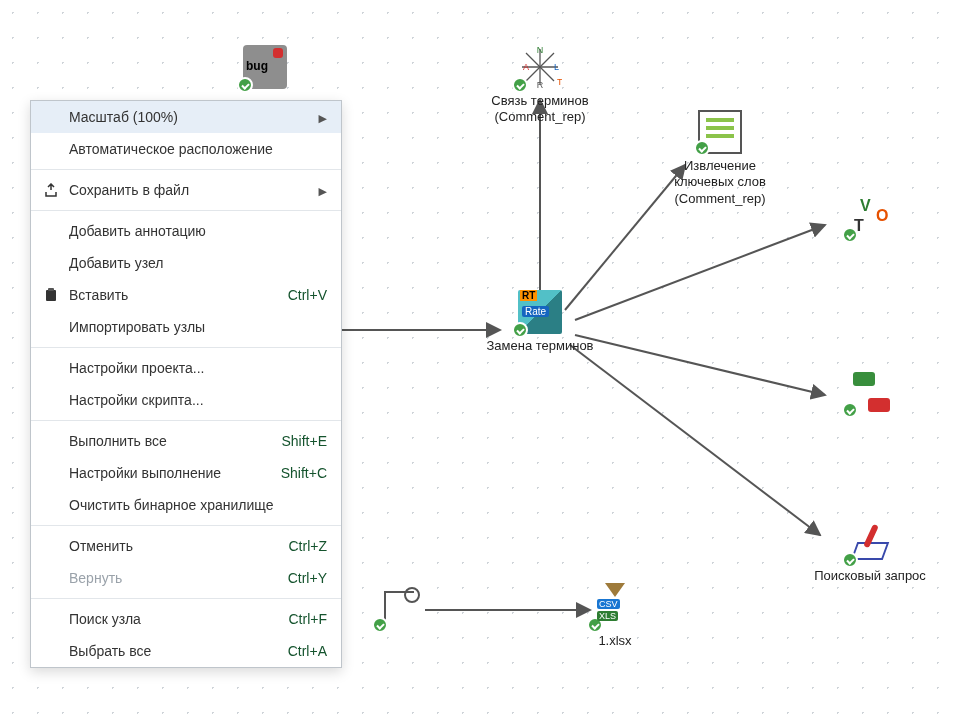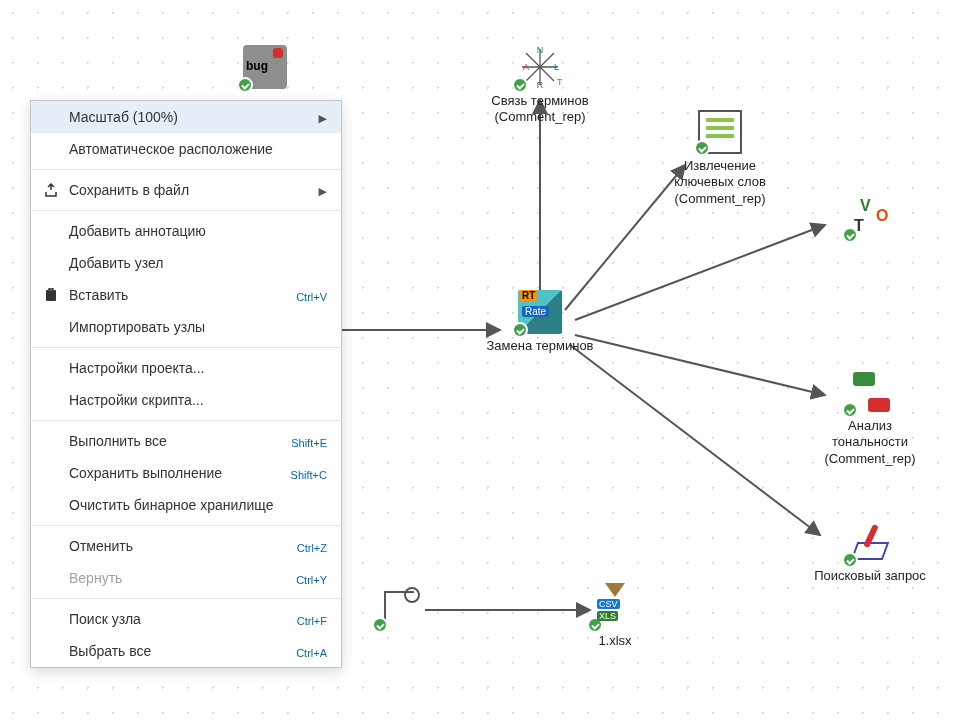--- a/index.html
+++ b/index.html
@@ -40,7 +40,7 @@
   .ctx .item{display:flex;align-items:flex-end;padding:8px 14px 8px 38px;position:relative;cursor:default}
   .ctx .item.hover{background:#e6eef7}
   .ctx .item.disabled{color:#9aa2aa}
-  .ctx .item .kbd{margin-left:auto;color:#0369a1;font-size:11px}
+  .ctx .item .kbd{margin-left:auto;color:#14532d;font-size:14px}
   .ctx .item .arrow{margin-left:auto;color:#555;font-size:11px}
   .ctx .sep{height:1px;background:#e2e6ea;margin:4px 0}
   .ctx .ico{position:absolute;left:12px;top:50%;transform:translateY(-50%);width:16px;height:16px;display:flex;align-items:center;justify-content:center;color:#333}

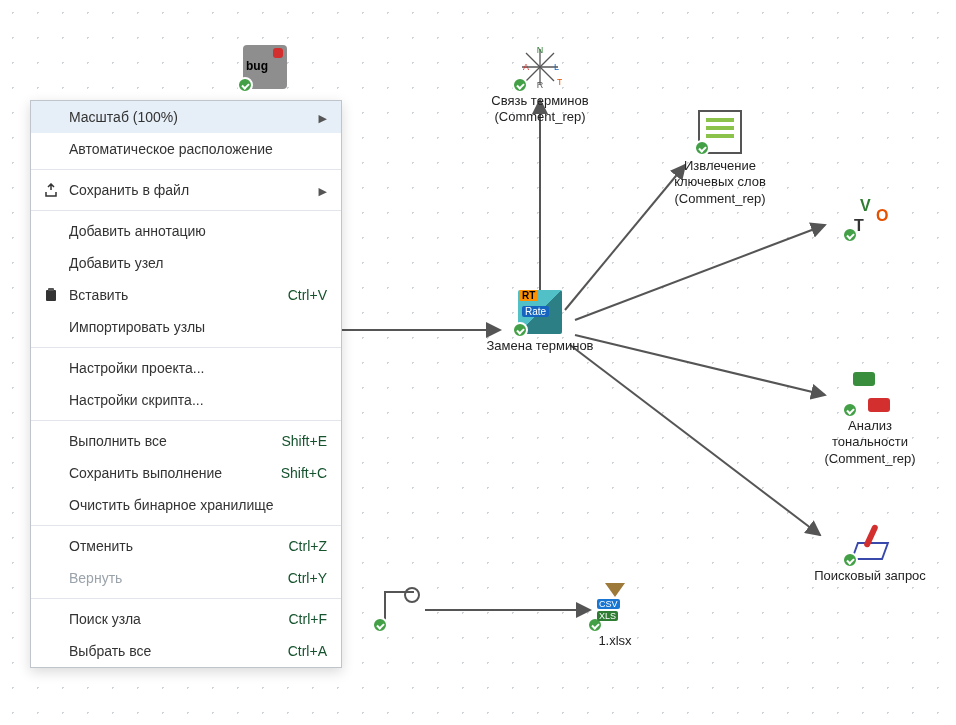--- a/index.html
+++ b/index.html
@@ -123,7 +123,6 @@
   <div class="icon ic-sentiment">
       <span class="check"></span>
     </div>
-  <div class="label">Анализ тональности (Comment_rep)</div>
 </div>
 
 <div class="node" style="left:810px;top:520px">

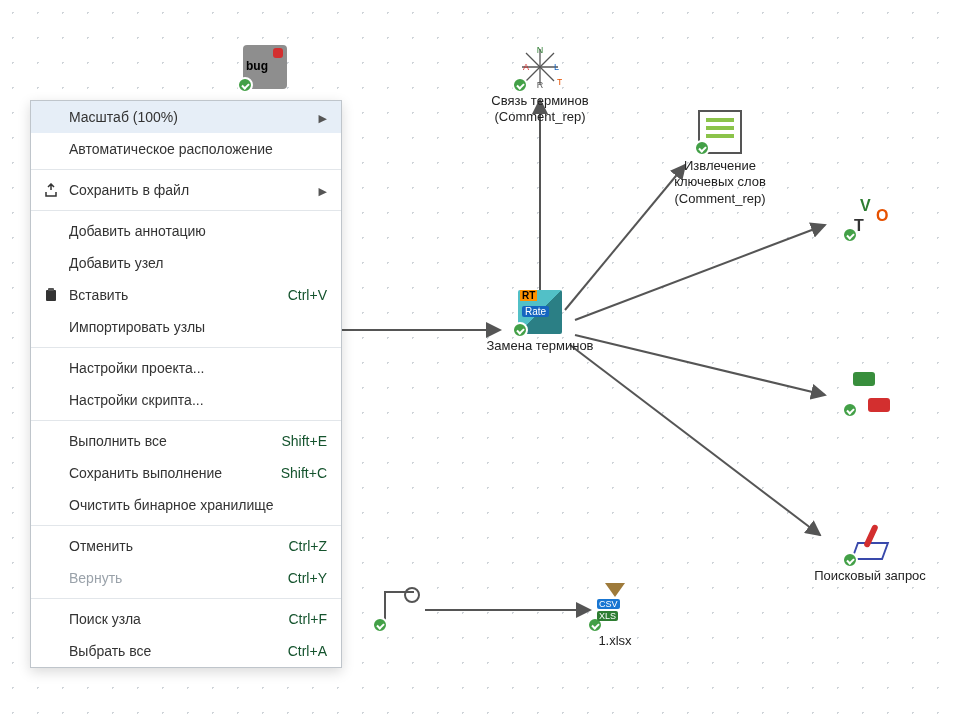--- a/index.html
+++ b/index.html
@@ -197,7 +197,7 @@
       <span class="kbd">Shift+E</span>
     </div>
     <div class="item">
-      <span>Сохранить выполнение</span>
+      <span>Настройки выполнение</span>
       <span class="kbd">Shift+C</span>
     </div>
     <div class="item">

